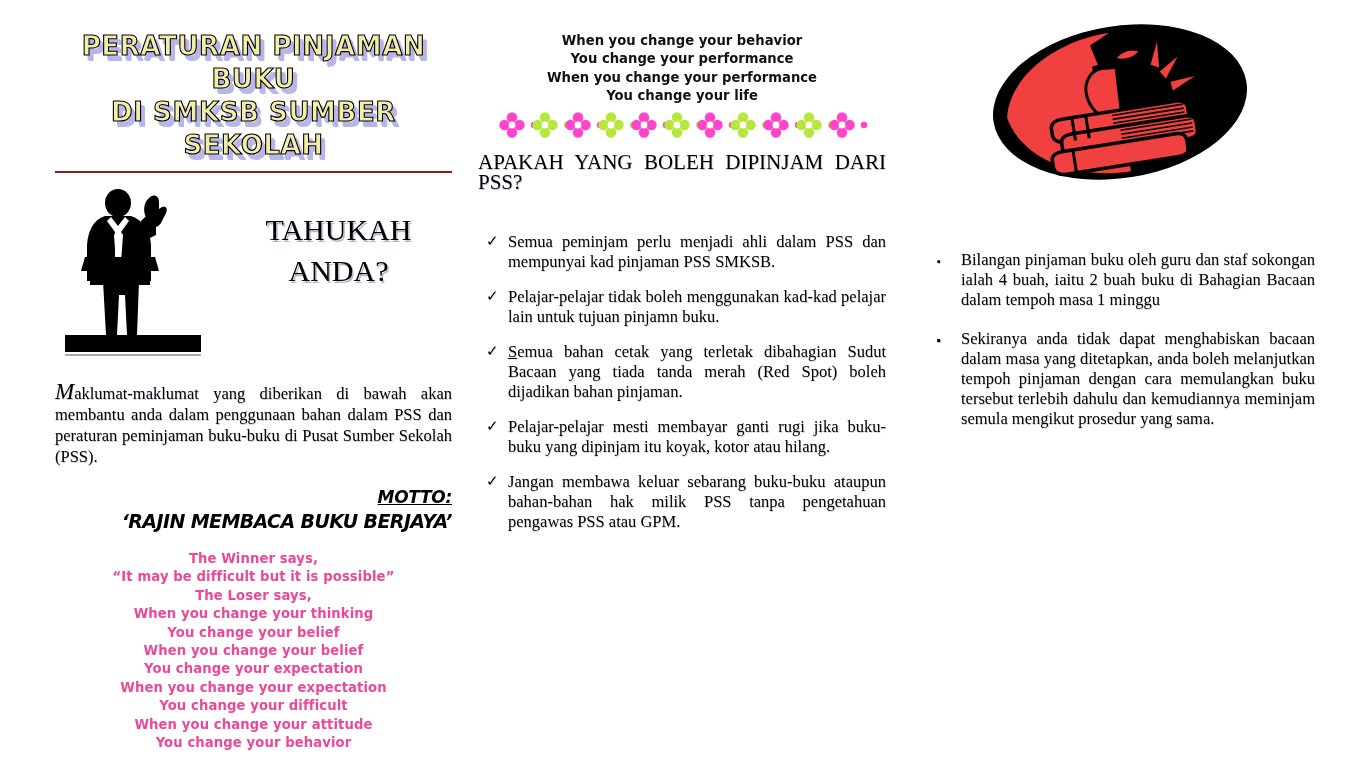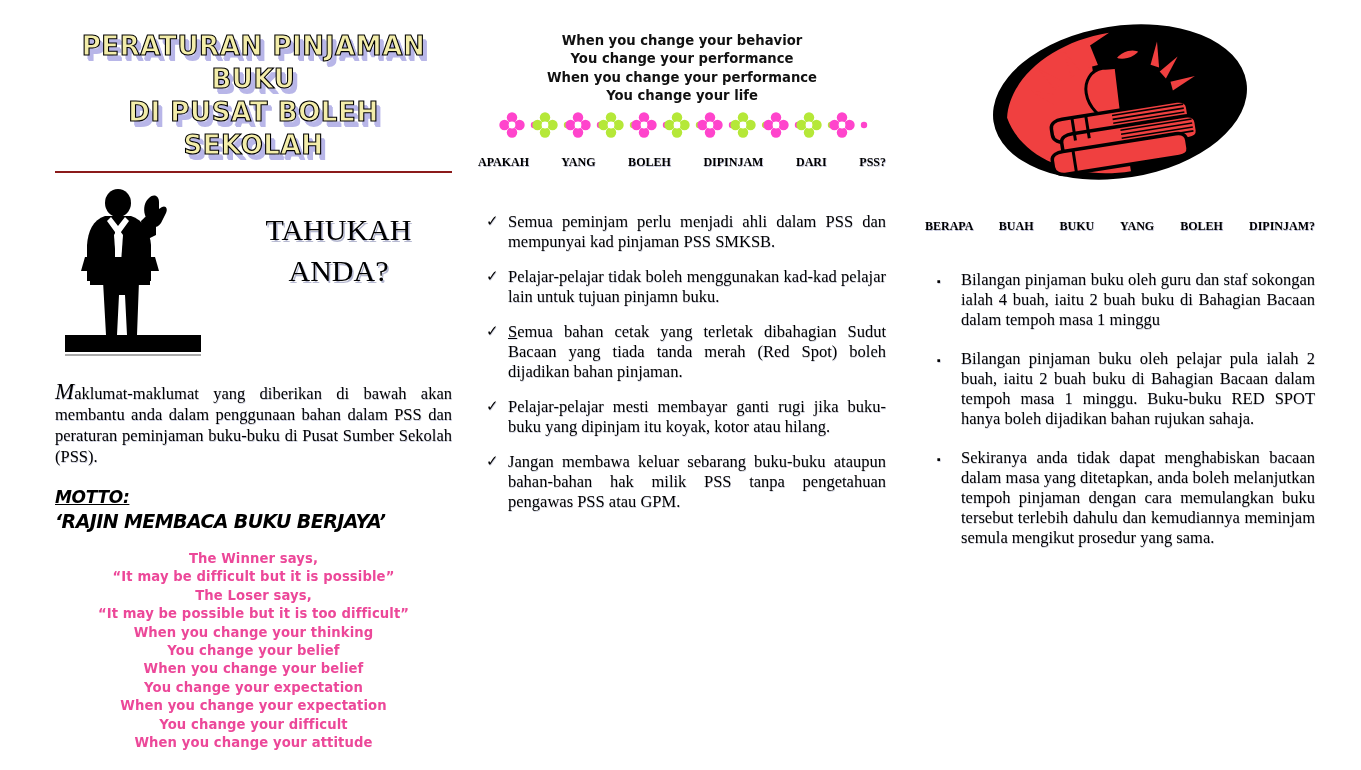--- a/index.html
+++ b/index.html
@@ -208,7 +208,7 @@
   <div class="wordart">
     <span class="wa-line">PERATURAN PINJAMAN</span>
     <span class="wa-line">BUKU</span>
-    <span class="wa-line">DI PUSAT BOLEH</span>
+    <span class="wa-line">DI SMKSB SUMBER</span>
     <span class="wa-line">SEKOLAH</span>
   </div>
 

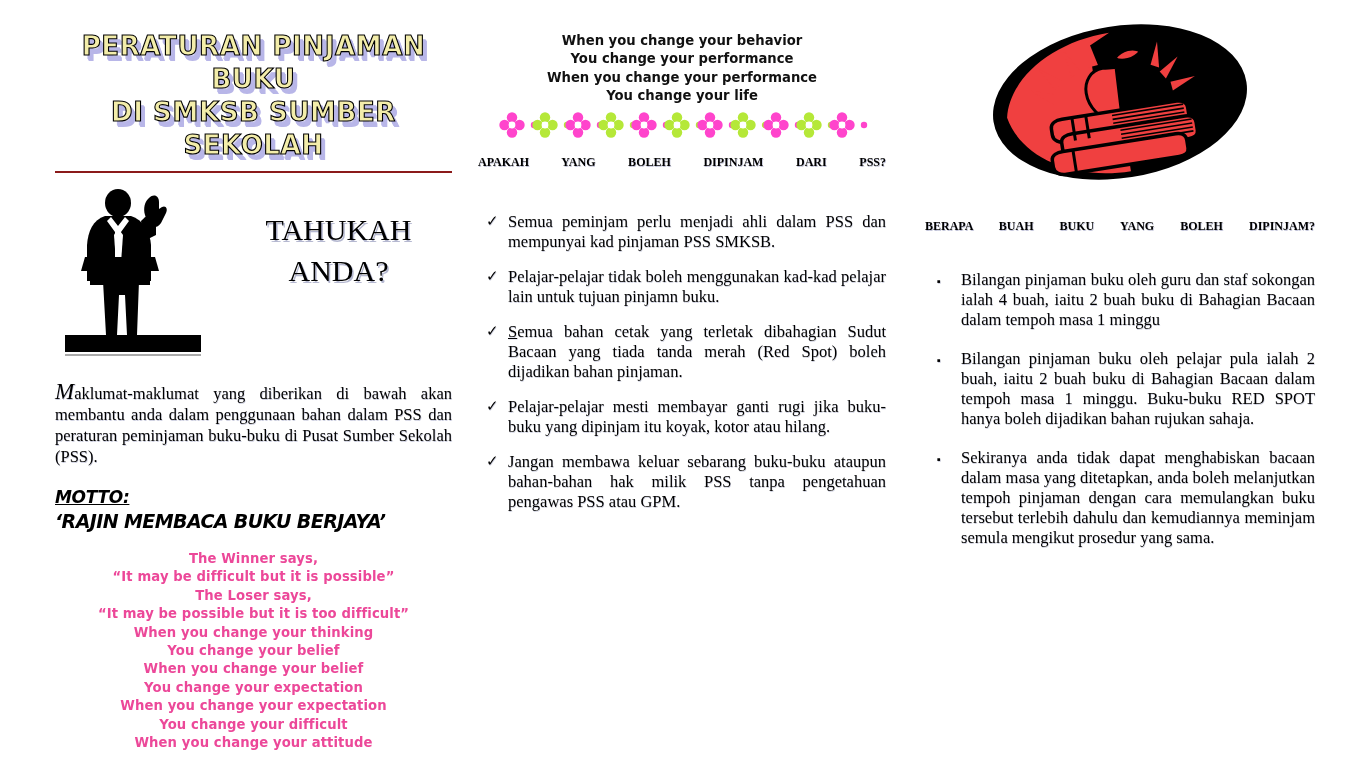--- a/index.html
+++ b/index.html
@@ -151,8 +151,8 @@
   
   .head {
     font-family: "Liberation Serif", serif;
-    font-weight: bold;
-    font-size: 12px;
+    font-weight: normal;
+    font-size: 21px;
     line-height: 20px;
     text-align: justify;
     text-shadow: 0.7px 0.7px 0 rgba(120,125,170,.45);

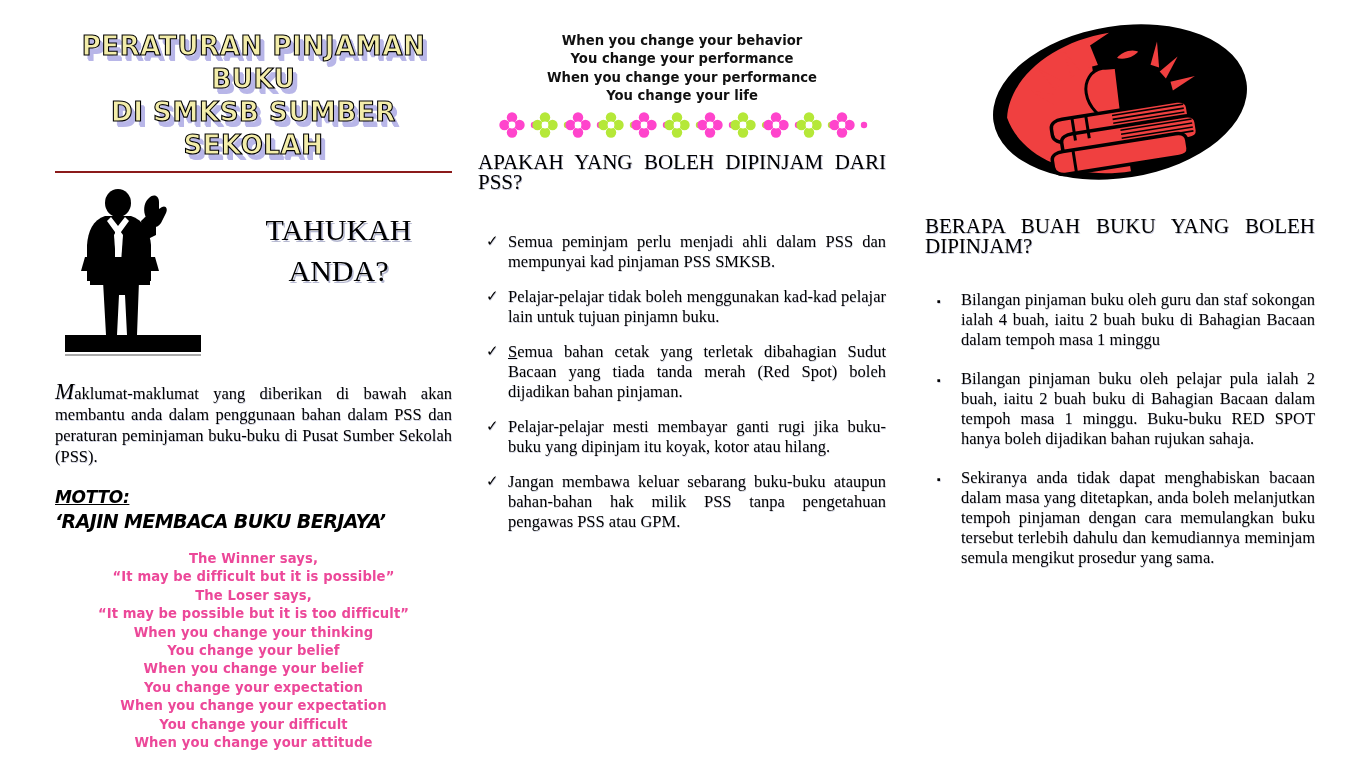--- a/index.html
+++ b/index.html
@@ -438,7 +438,6 @@
 
   <div class="sp-34"></div>
 
-  <div class="head justify-all">BERAPA BUAH BUKU YANG BOLEH DIPINJAM?</div>
 
   <div class="sp-34"></div>
 

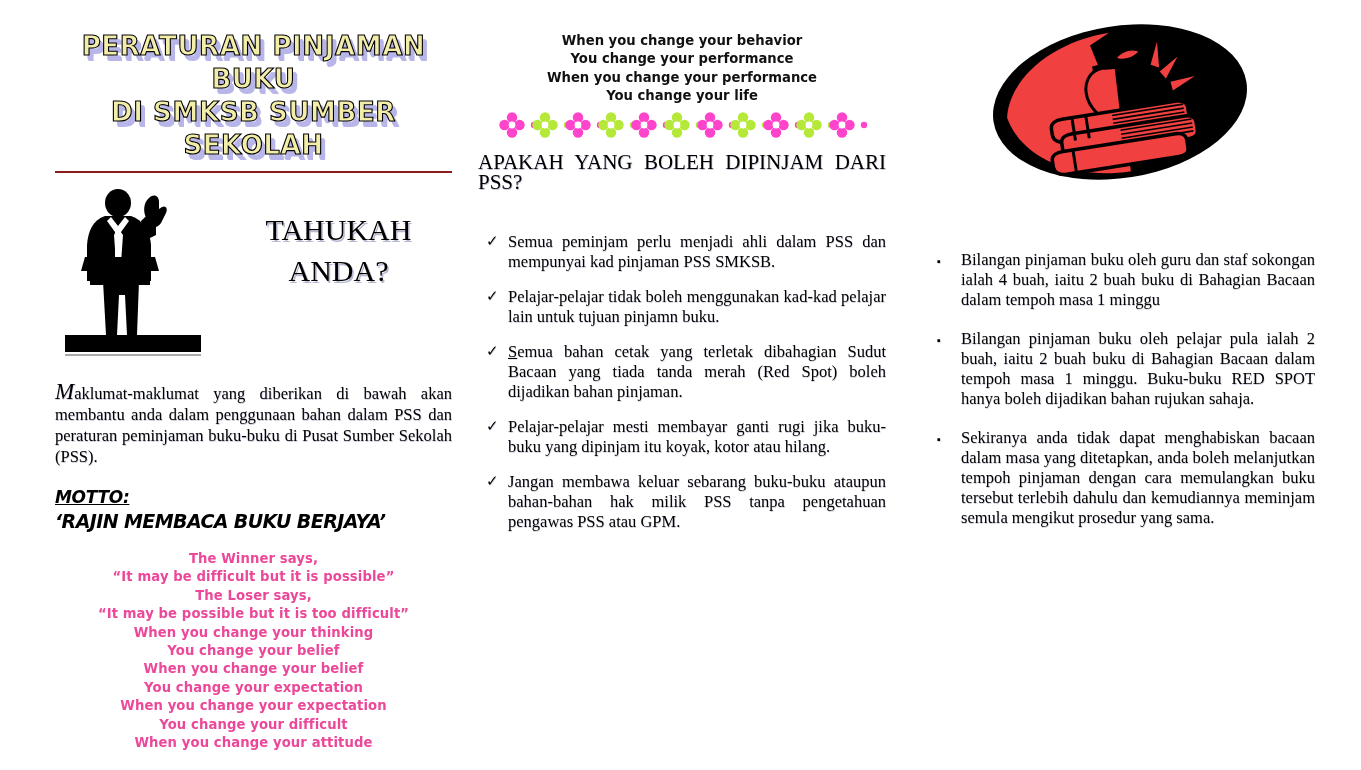--- a/index.html
+++ b/index.html
@@ -443,7 +443,7 @@
 
   <ul class="blist square">
     <li><span class="mark">▪</span><span>Bilangan pinjaman buku oleh guru dan staf sokongan ialah 4 buah, iaitu 2 buah buku di Bahagian Bacaan dalam tempoh masa 1 minggu</span></li>
-    <li><span class="mark">▪</span><span>Bilangan pinjaman buku oleh pelajar pula ialah 2 buah, iaitu 2 buah buku di Bahagian Bacaan dalam tempoh masa 1 minggu. Buku-buku RED SPOT hanya boleh dijadikan bahan rujukan sahaja.</span></li>
+    <li><span class="mark">▪</span></li>
     <li><span class="mark">▪</span><span>Sekiranya anda tidak dapat menghabiskan bacaan dalam masa yang ditetapkan, anda boleh melanjutkan tempoh pinjaman dengan cara memulangkan buku tersebut terlebih dahulu dan kemudiannya meminjam semula mengikut prosedur yang sama.</span></li>
   </ul>
 

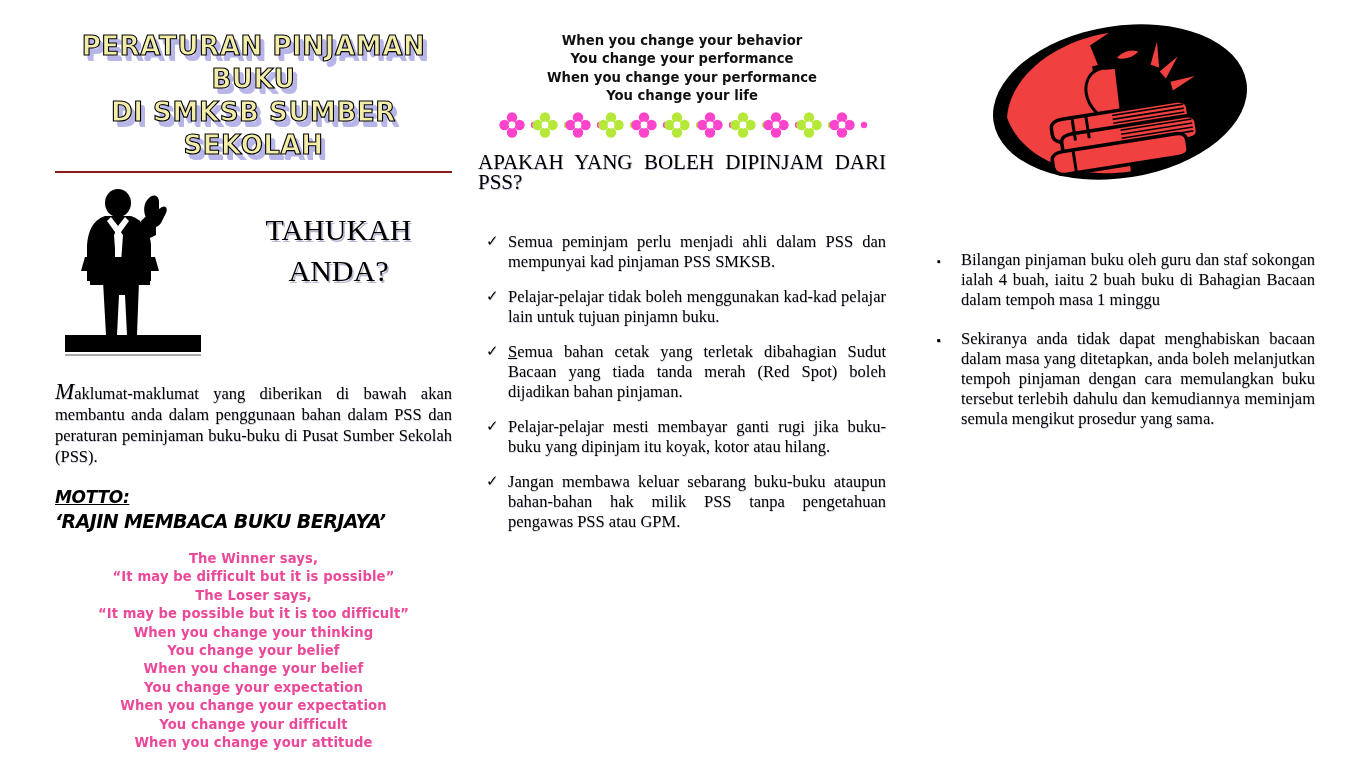--- a/index.html
+++ b/index.html
@@ -97,7 +97,7 @@
   
   .motto-block {
     margin-top: 20px;
-    text-align: left;
+    text-align: right;
     font-family: "DejaVu Sans", sans-serif;
     font-weight: bold;
     font-style: italic;

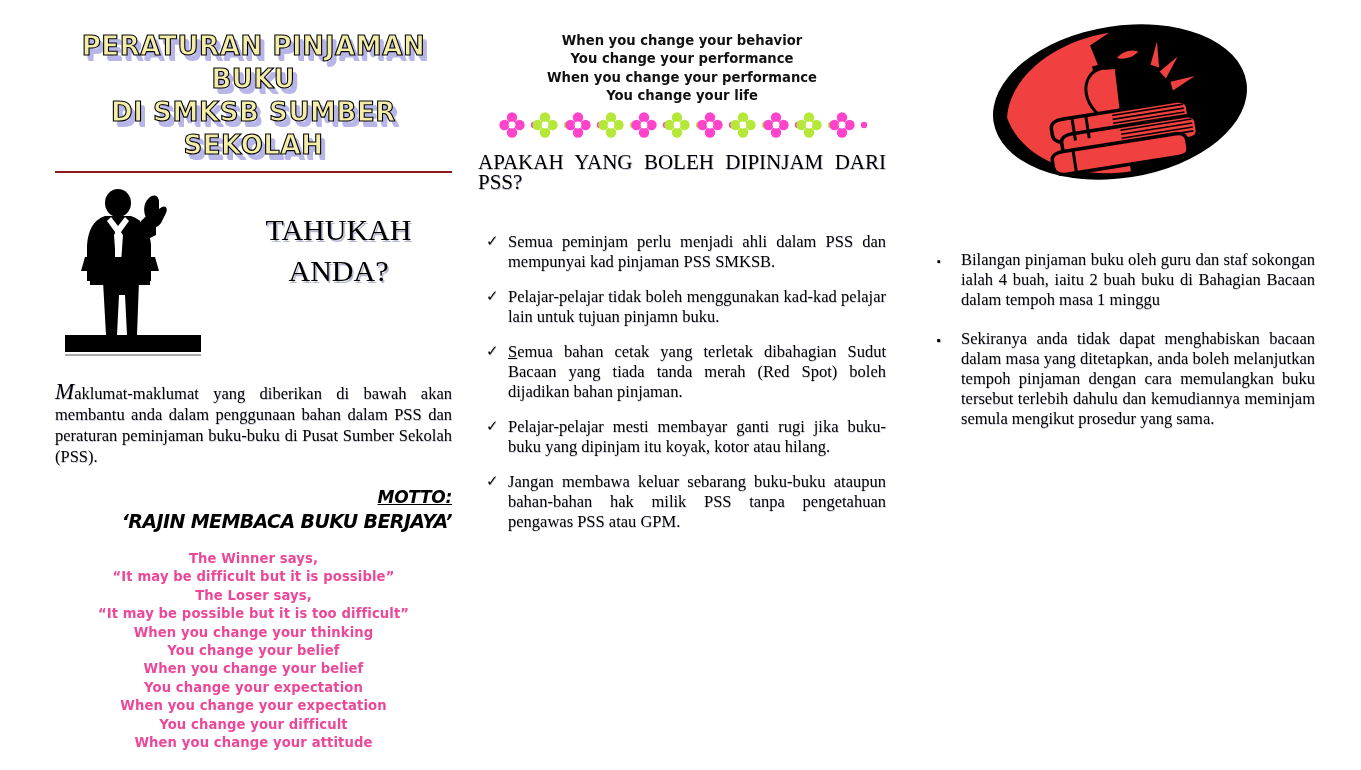--- a/index.html
+++ b/index.html
@@ -257,7 +257,6 @@
     <span>The Winner says,</span>
     <span>“It may be difficult but it is possible”</span>
     <span>The Loser says,</span>
-    <span>“It may be possible but it is too difficult”</span>
     <span>When you change your thinking</span>
     <span>You change your belief</span>
     <span>When you change your belief</span>

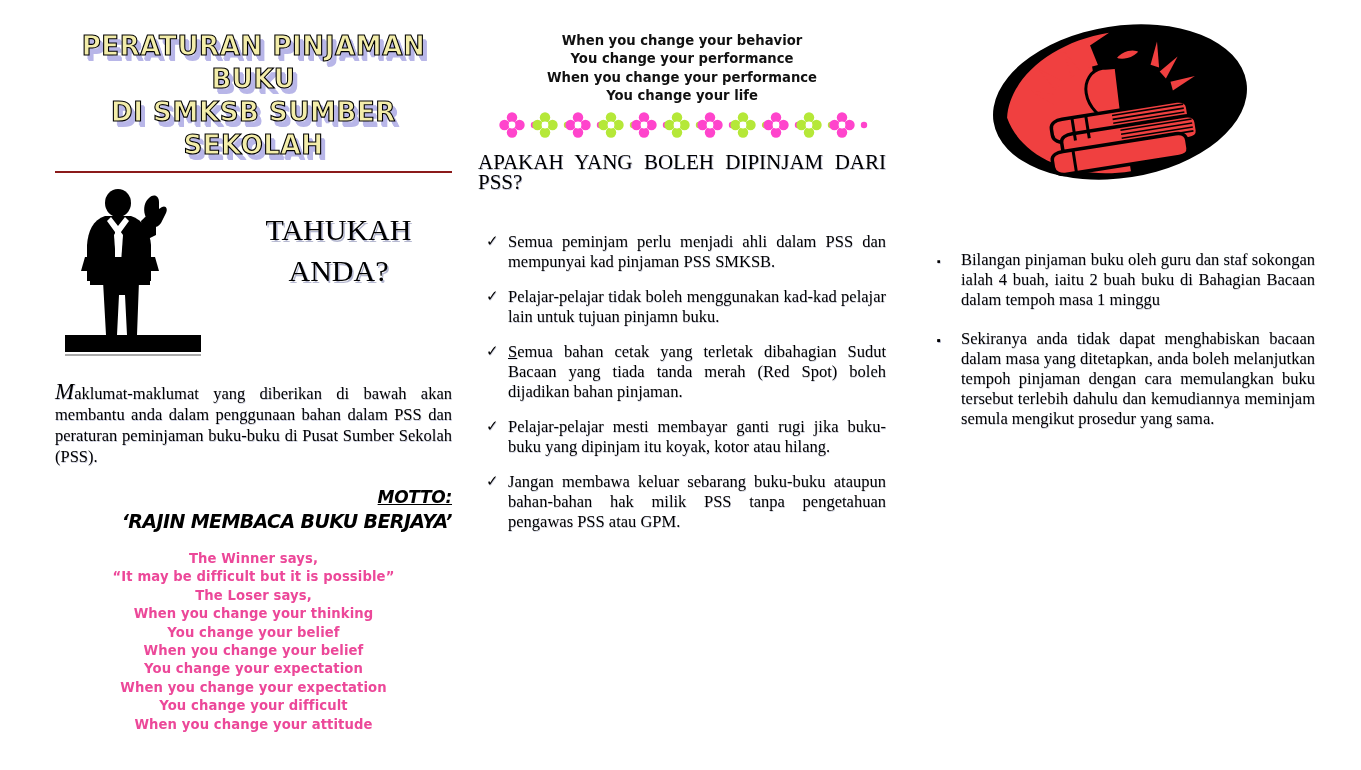--- a/index.html
+++ b/index.html
@@ -264,6 +264,7 @@
     <span>When you change your expectation</span>
     <span>You change your difficult</span>
     <span>When you change your attitude</span>
+    <span>You change your behavior</span>
   </div>
 </div>
 

